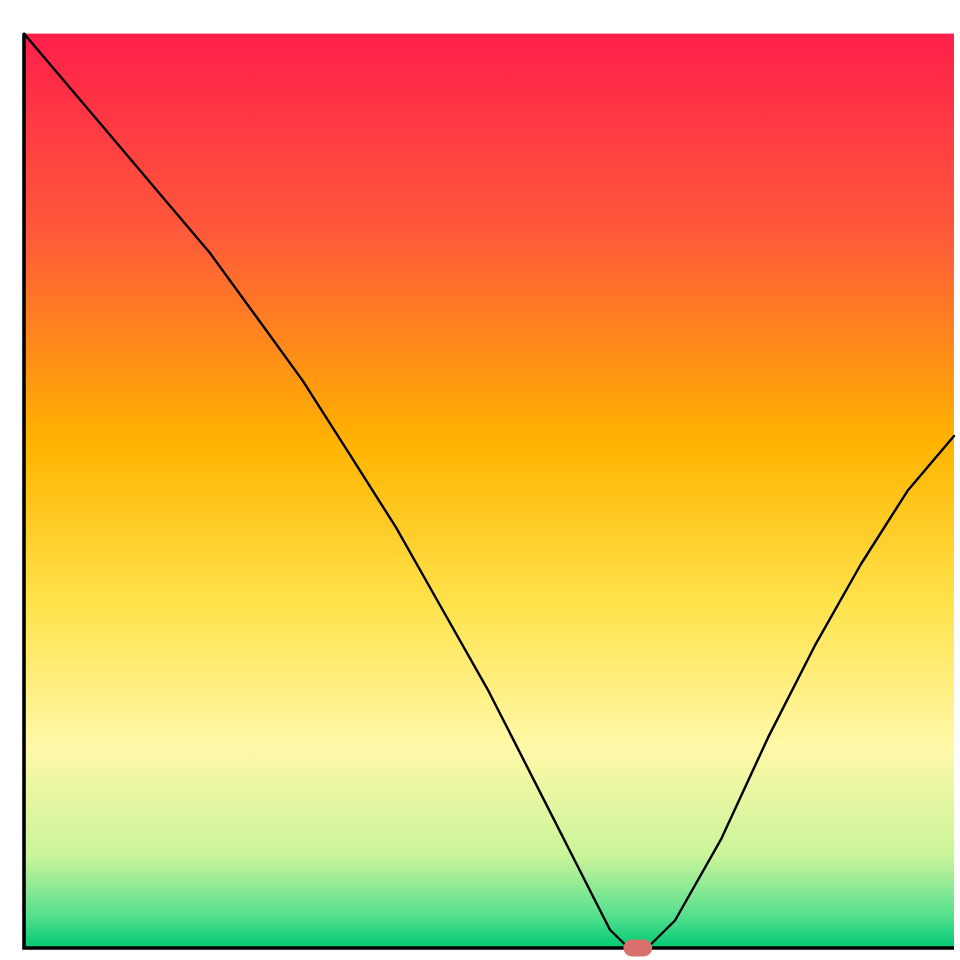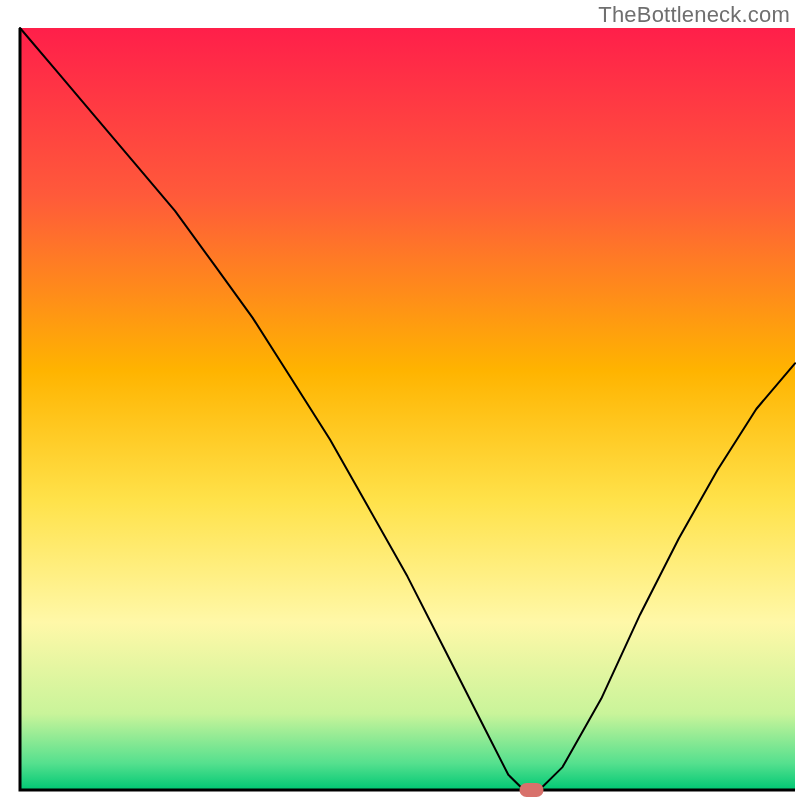--- a/index.html
+++ b/index.html
@@ -11,7 +11,6 @@
 <body>
 
 <div class="wrap">
-  <div class="watermark">TheBottleneck.com</div>
   <svg id="chart-svg" width="800" height="800" viewBox="0 0 800 800">
       <defs>
         <linearGradient id="bg" x1="0" y1="0" x2="0" y2="1">

